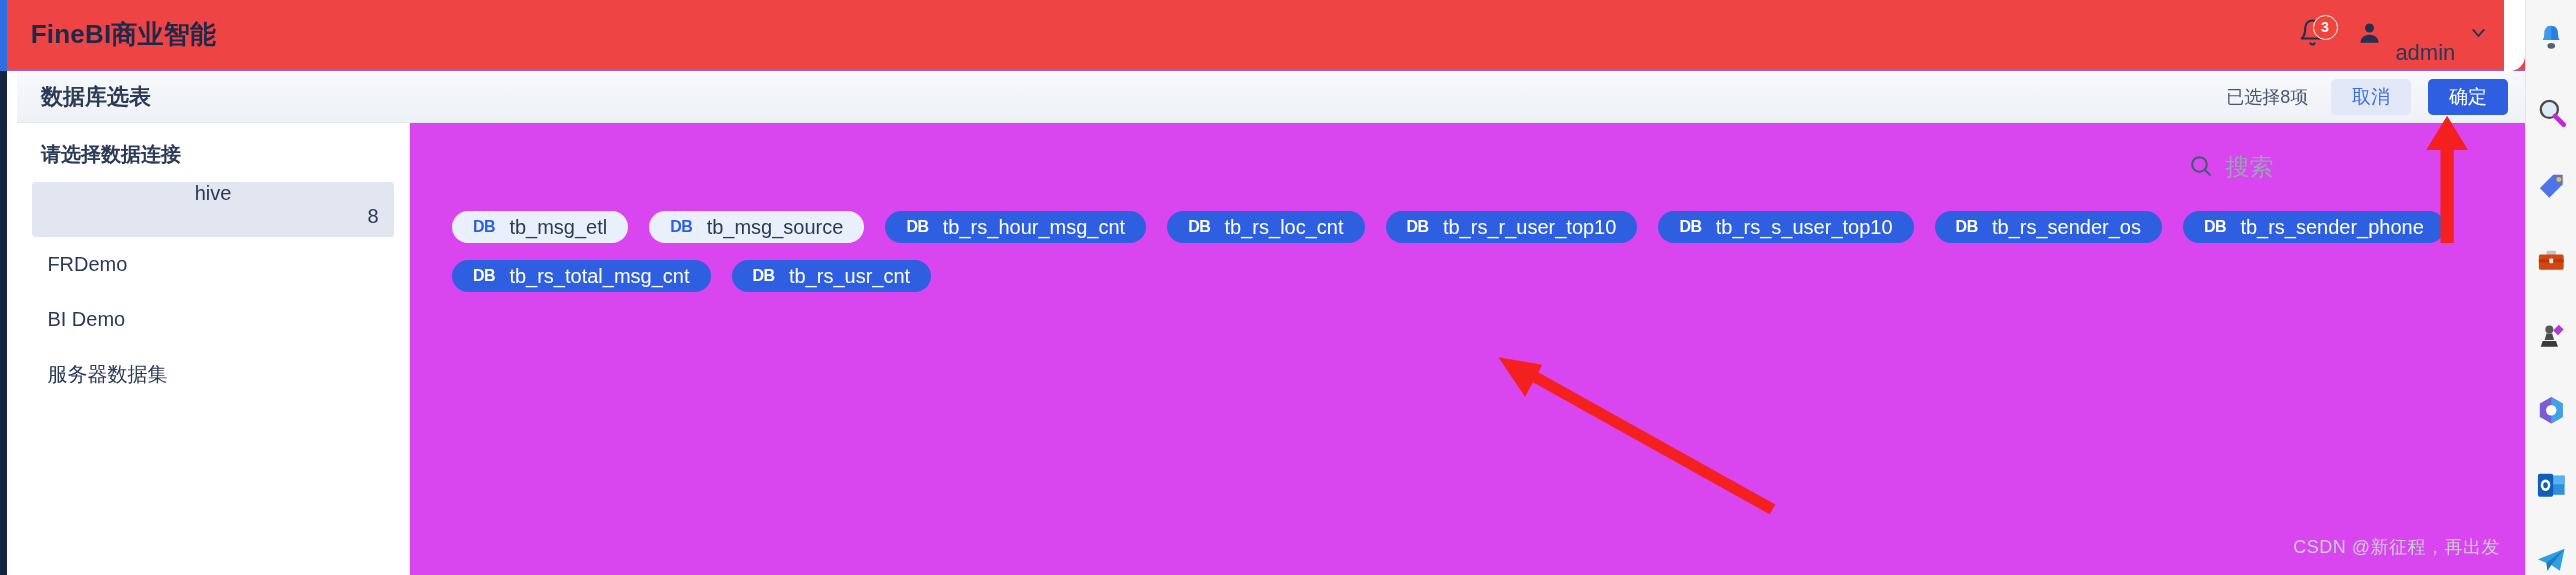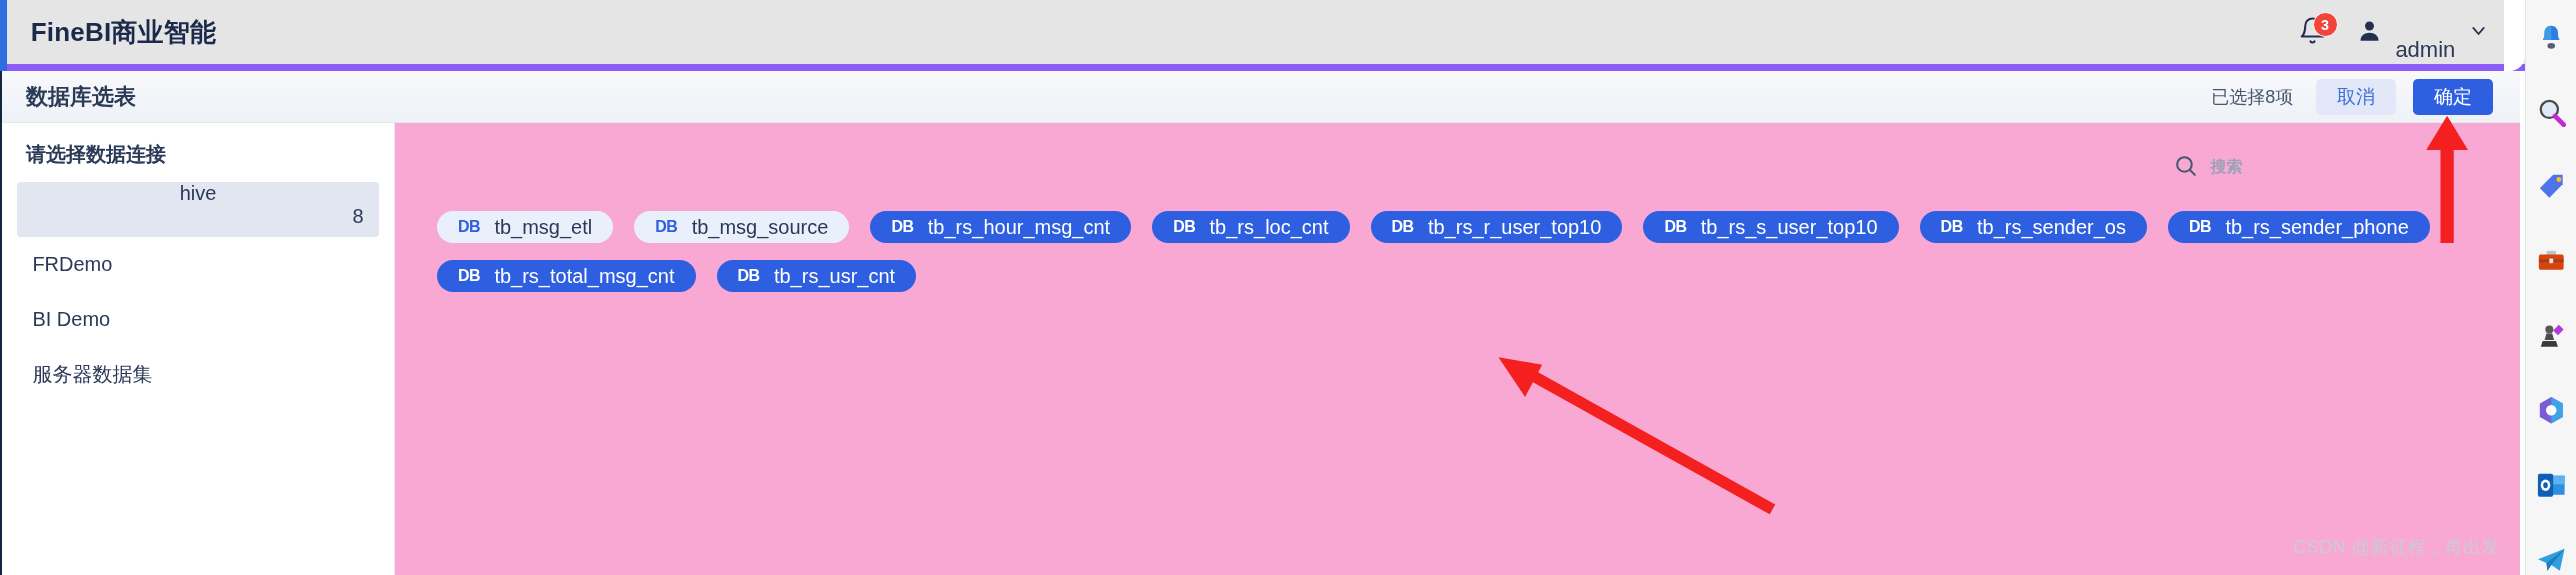--- a/index.html
+++ b/index.html
@@ -23,8 +23,8 @@
   
   .topbar {
     position:absolute; left:6.7px; top:0; width:2518px; height:71px;
-    background:#e5e5e5; display:flex; align-items:center;
-    border-bottom:7px solid #8b5cf6;
+    background:#ef4444; display:flex; align-items:center;
+    border-bottom:2px solid #8b5cf6;
   }
   .brand {
     margin-left:24px; font-size:26px; font-weight:bold; color:#1b2a4a;

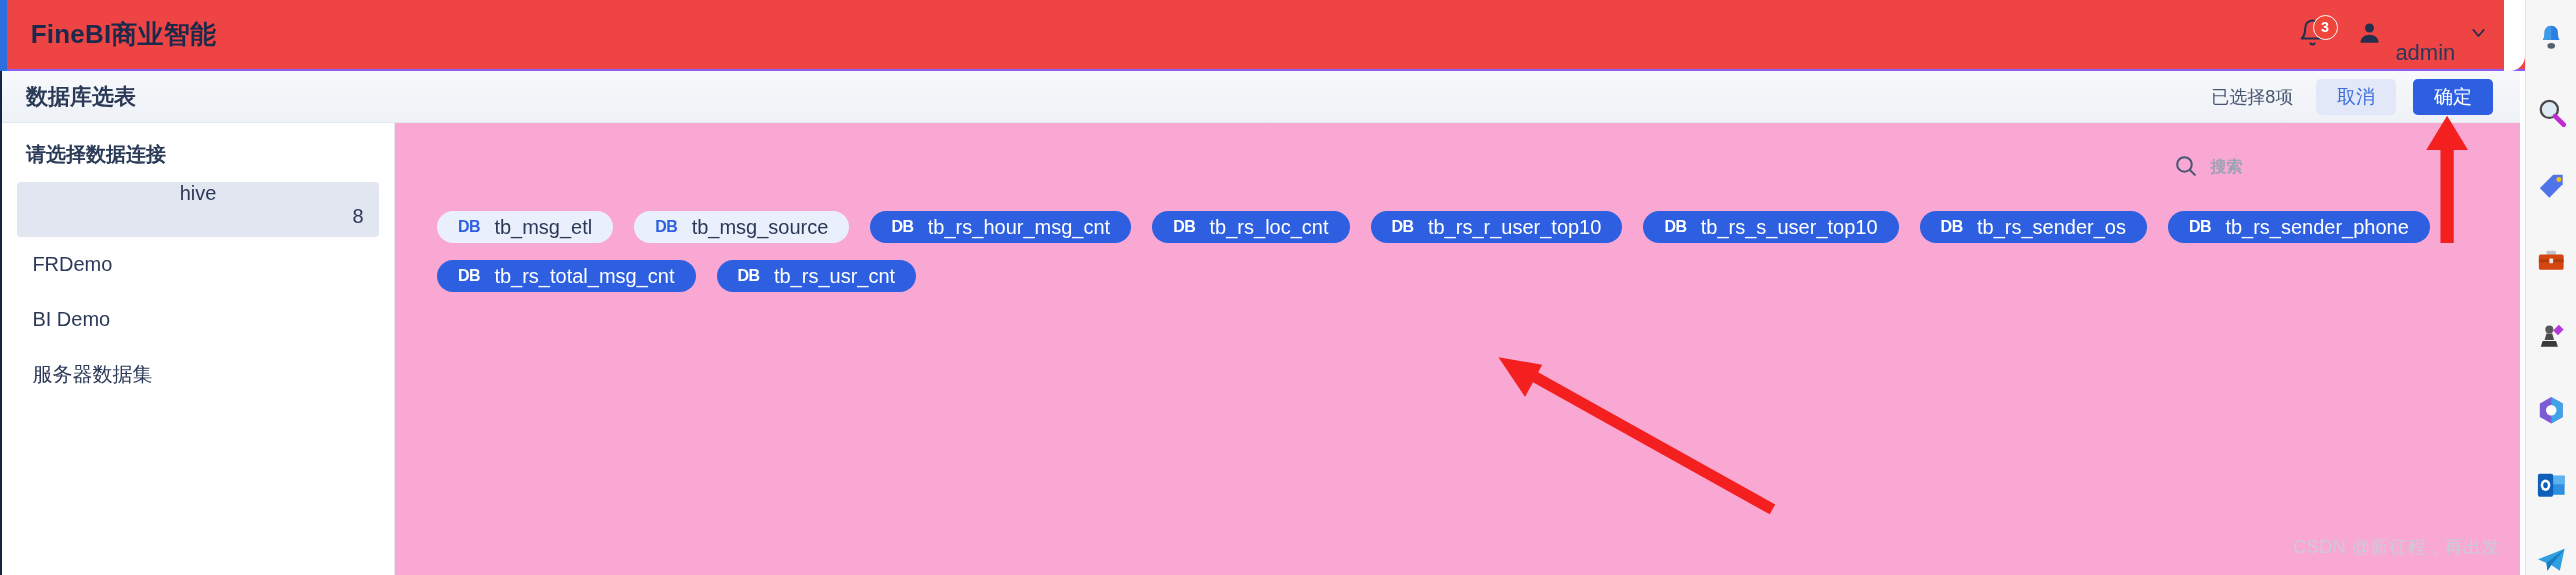--- a/index.html
+++ b/index.html
@@ -45,7 +45,7 @@
 
   
   .dialog {
-    position:absolute; left:2px; top:71px; width:2518px; height:504px; background:#f9a8d4;
+    position:absolute; left:17px; top:71px; width:2518px; height:504px; background:#d946ef;
   }
   .dialog-header {
     height:52px; width:100%;

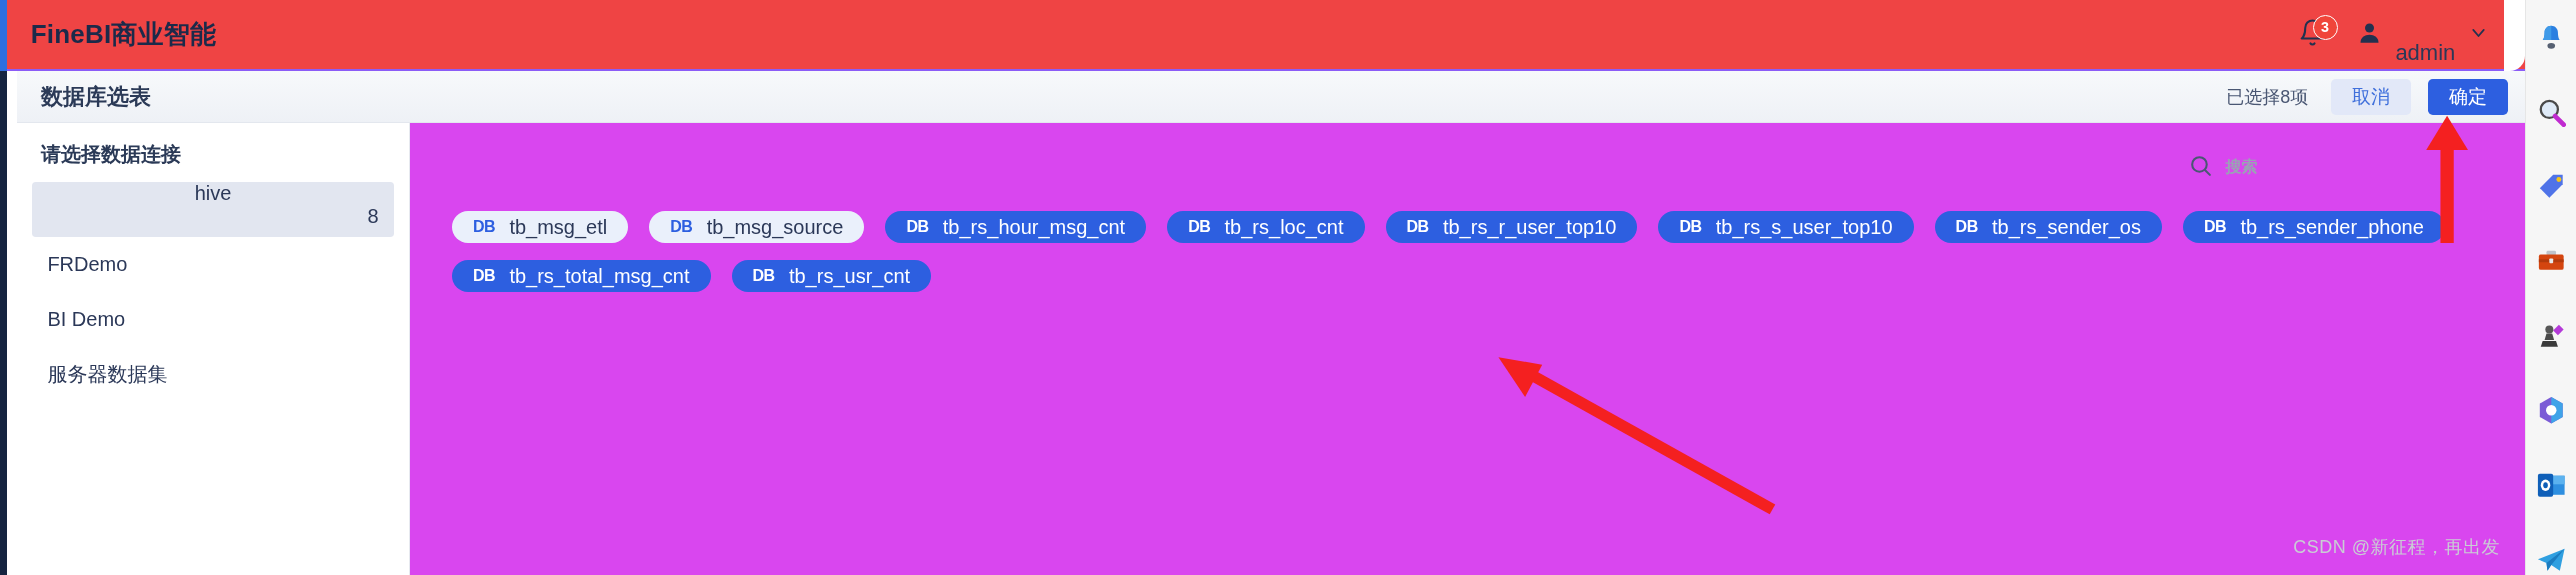--- a/index.html
+++ b/index.html
@@ -91,8 +91,8 @@
     display:flex; align-items:center; gap:12.4px; width:305px; height:40px;
   }
   .search-input {
-    border:none; outline:none; background:transparent; font-size:16px; color:#2b3858;
-    font-family:"Liberation Sans","DejaVu Sans",sans-serif; width:100%;font-weight:bold;
+    border:none; outline:none; background:transparent; font-size:24px; color:#2b3858;
+    font-family:"Liberation Sans","DejaVu Sans",sans-serif; width:100%;
   }
   .search-input::placeholder { color:#9aa3b4; }
 

